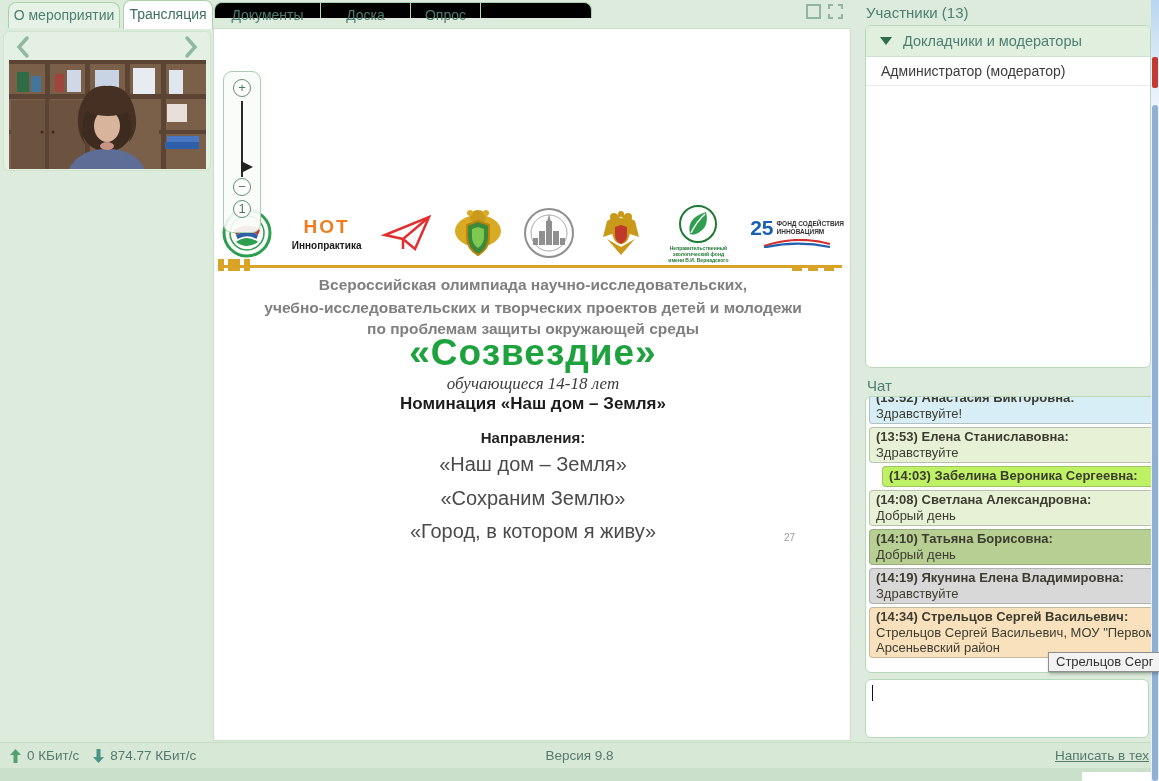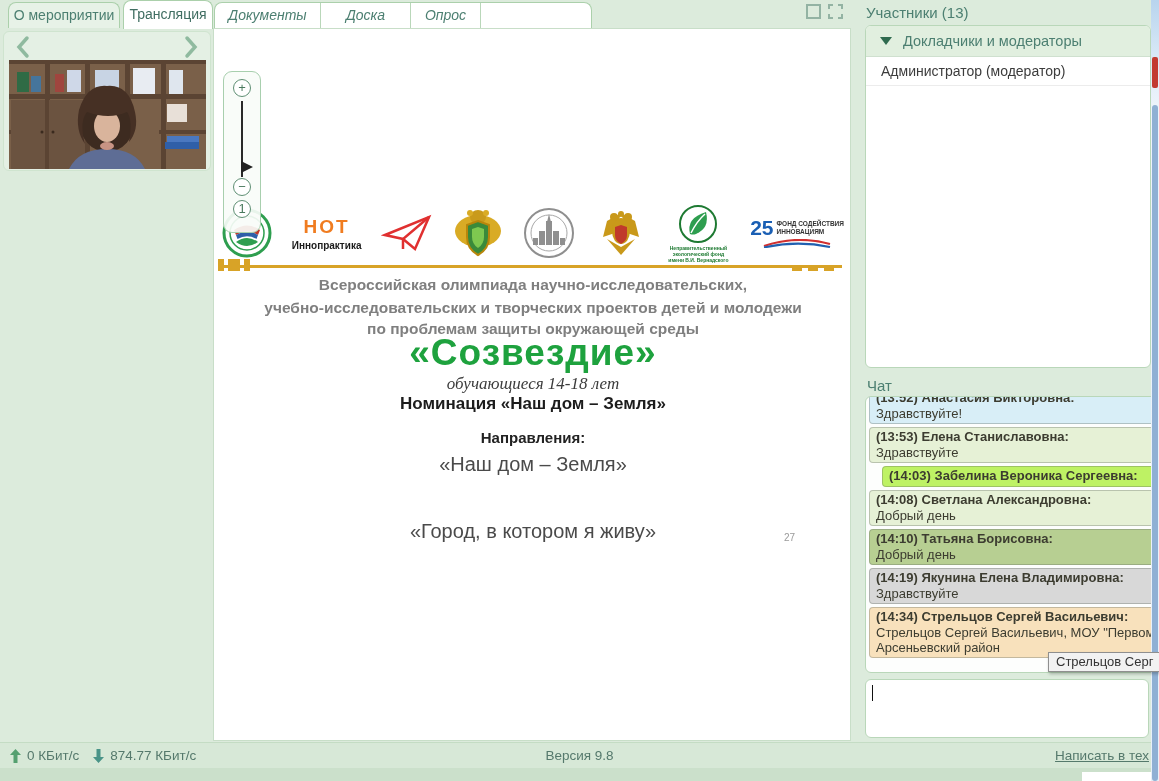--- a/index.html
+++ b/index.html
@@ -12,9 +12,9 @@
          background:#e7f2e7; border:1px solid #abd0ab; border-bottom:none;
          border-radius:8px 8px 0 0; color:#4c7f71; font-size:14px; cursor:default; }
   .tab.active { top:0; height:29px; line-height:27px; background:#ffffff; color:#406e62; z-index:2; }
-  .tabgroup { position:absolute; top:2px; left:214px; width:378px; height:27px;
-              background:#ffffff; border:1px solid #abd0ab; border-bottom:none;
-              border-radius:8px 8px 0 0; display:flex;font-style:italic; }
+  .tabgroup { position:absolute; top:2px; left:214px; width:378px; height:16px;
+              background:#000000; border:1px solid #abd0ab; border-bottom:none;
+              border-radius:8px 8px 0 0; display:flex; }
   .tabgroup .gtab { height:100%; line-height:24px; text-align:center; color:#4c7f71;
                     font-size:14px; border-right:1px solid #b9d7b9; }
   .wicon { position:absolute; top:4px; width:15px; height:15px; }

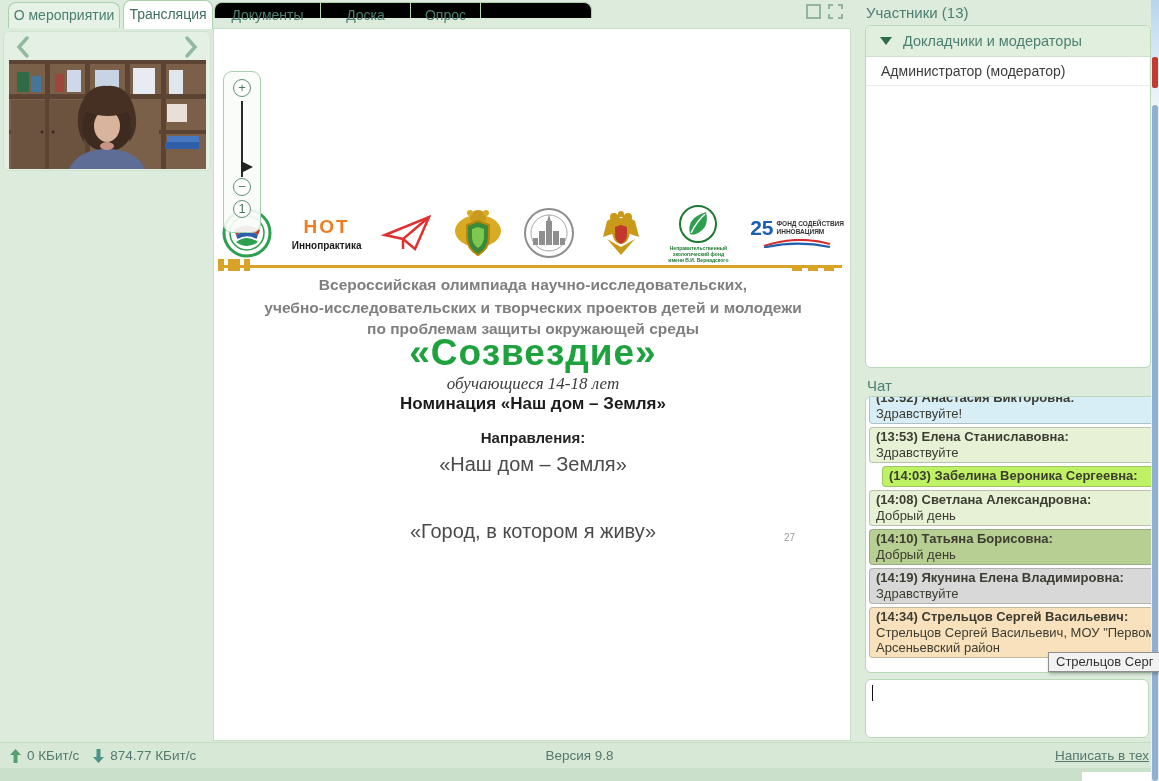--- a/index.html
+++ b/index.html
@@ -283,6 +283,7 @@
   <div class="slide-text dir-label" style="top:400px;">Направления:</div>
   <div class="slide-text nomination" style="top:365px;">Номинация «Наш дом – Земля»</div>
   <div class="slide-text dir-line" style="top:424px;">«Наш дом – Земля»</div>
+  <div class="slide-text dir-line" style="top:458px;">«Сохраним Землю»</div>
   <div class="slide-text dir-line" style="top:491px;">«Город, в котором я живу»</div>
   <div class="pagenum">27</div>
 </div>

